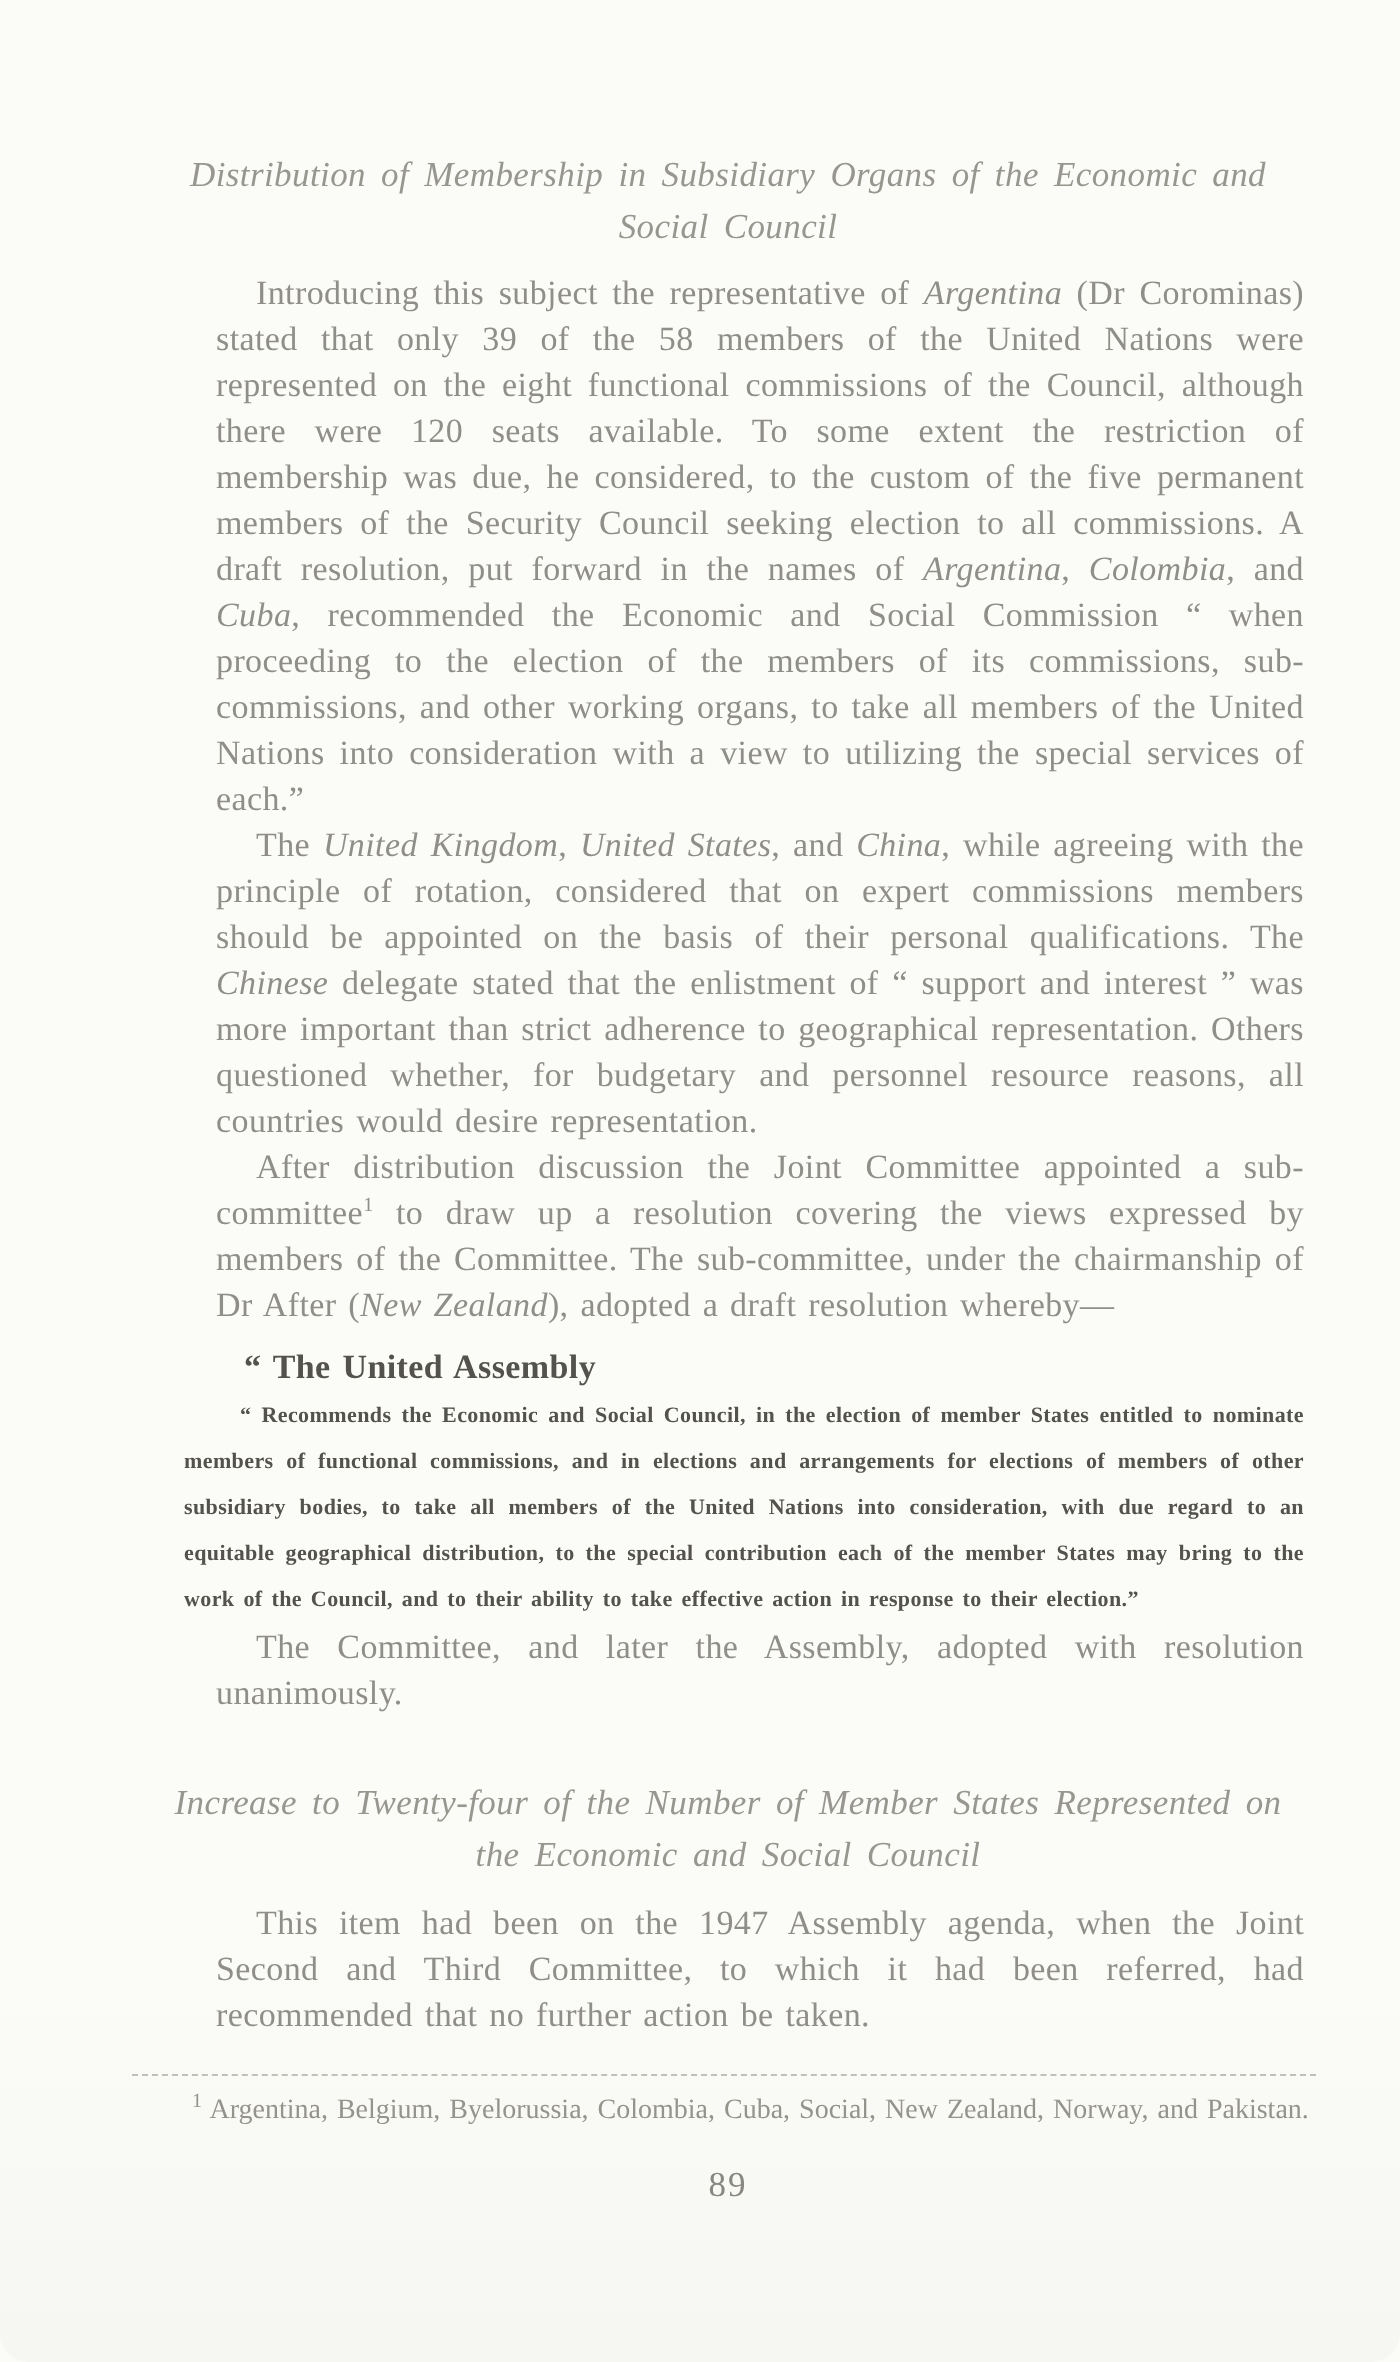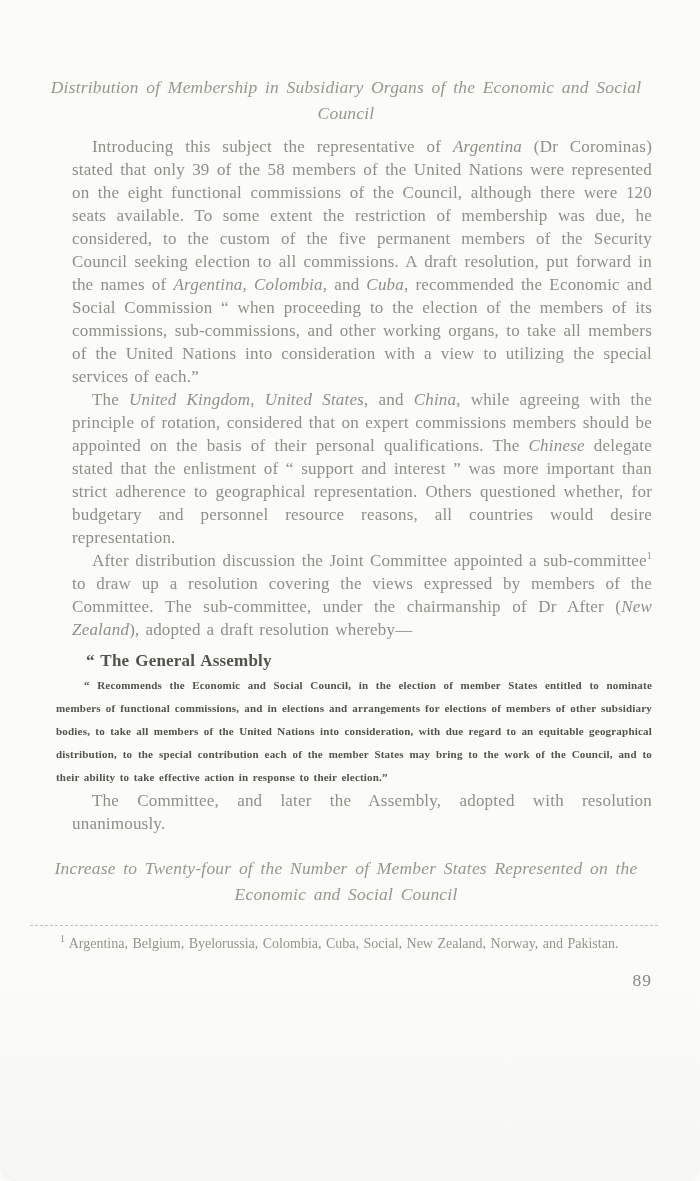--- a/index.html
+++ b/index.html
@@ -21,7 +21,7 @@
   .page {
     width: 700px; height: 1181px;
     overflow: hidden;
-    padding: 74px 48px 0 40px;
+    padding: 74px 48px 0 76px;
     background: linear-gradient(180deg, var(--paper) 0%, var(--paper) 82%, var(--paper_edge) 100%);
     font-family: "Liberation Serif", "DejaVu Serif", serif;
     color: var(--ink_body);

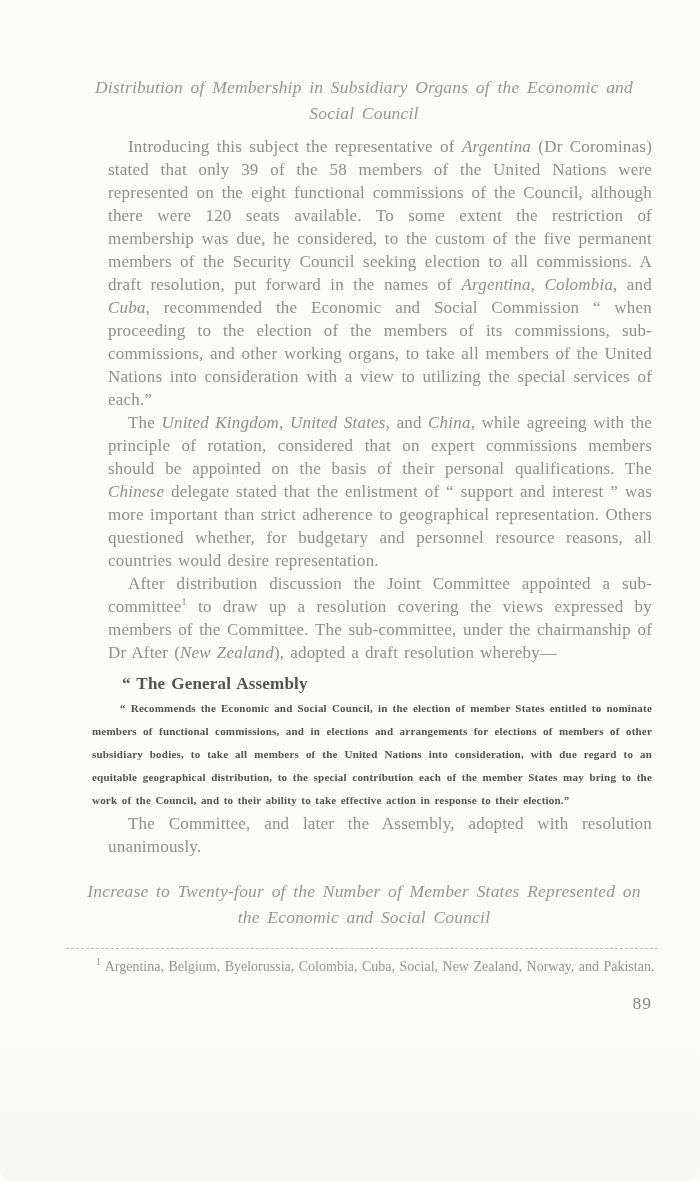--- a/index.html
+++ b/index.html
@@ -111,7 +111,7 @@
 
   <p class="body indent"><span>After distribution discussion the Joint Committee appointed a sub-committee</span><span class="sup">1</span><span> to draw up a resolution covering the views expressed by members of the Committee. The sub-committee, under the chairmanship of Dr After (</span><span class="it">New Zealand</span><span>), adopted a draft resolution whereby—</span></p>
 
-  <p class="quote-heading"><span>“ The General Assembly</span></p>
+  <p class="quote-heading"><span>“ The United Assembly</span></p>
 
   <p class="quote-body"><span>“ Recommends the Economic and Social Council, in the election of member States entitled to nominate members of functional commissions, and in elections and arrangements for elections of members of other subsidiary bodies, to take all members of the United Nations into consideration, with due regard to an equitable geographical distribution, to the special contribution each of the member States may bring to the work of the Council, and to their ability to take effective action in response to their election.”</span></p>
 

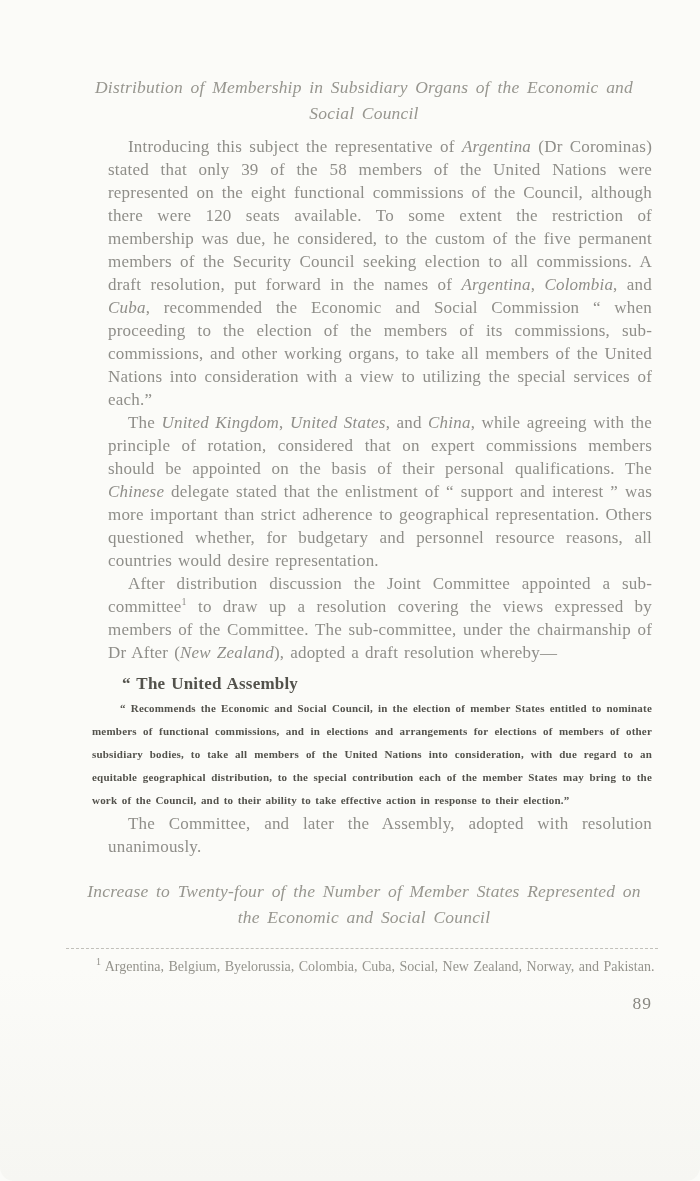--- a/index.html
+++ b/index.html
@@ -38,7 +38,7 @@
     letter-spacing: 0.2px;
     margin: 0 0 9px 0;
   }
-  .heading.second { margin: 20px 0 10px 0; }
+  .heading.second { margin: 30px 0 10px 0; }
   .body {
     font-size: 17px;
     line-height: 23px;

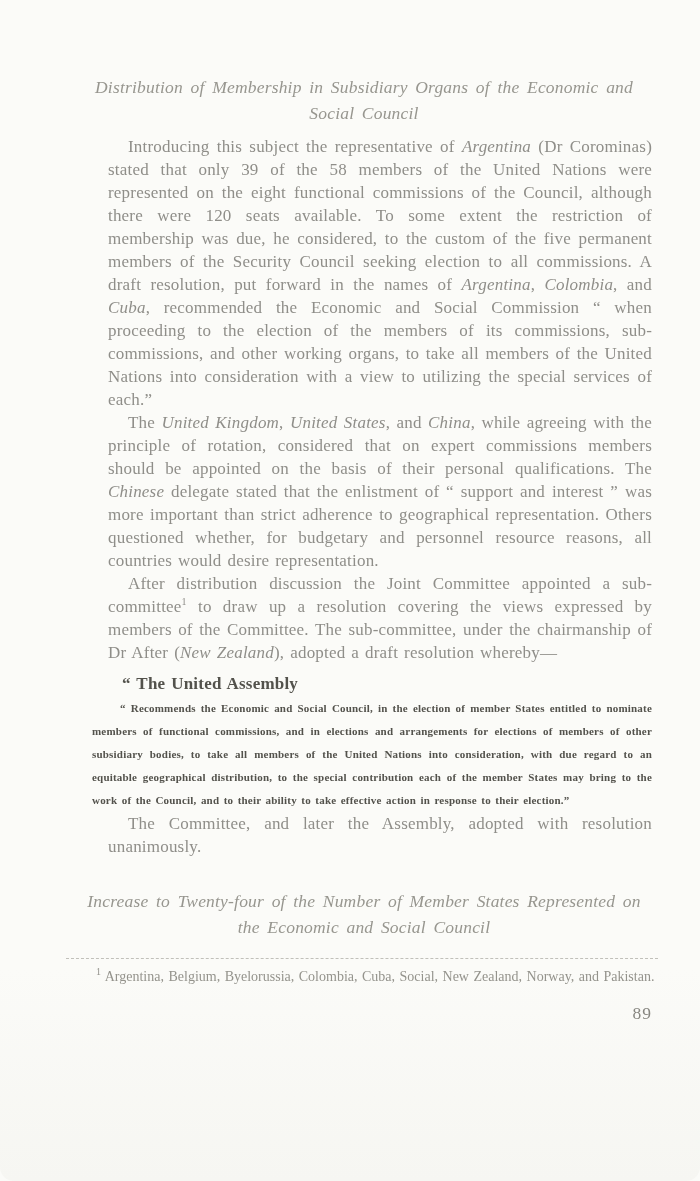--- a/index.html
+++ b/index.html
@@ -119,6 +119,7 @@
 
   <h2 class="heading second"><span class="it">Increase to Twenty-four of the Number of Member States Represented on the Economic and Social Council</span></h2>
 
+  <p class="body indent"><span>This item had been on the 1947 Assembly agenda, when the Joint Second and Third Committee, to which it had been referred, had recommended that no further action be taken.</span></p>
 
   <hr class="footnote-rule">
 

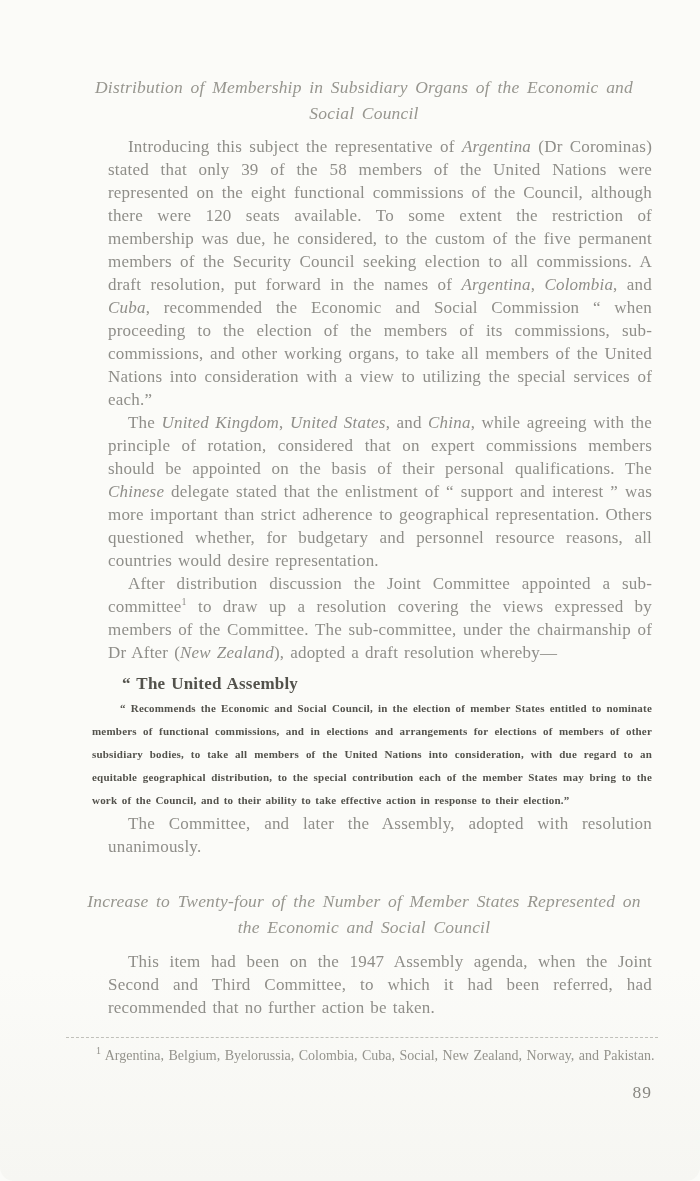--- a/index.html
+++ b/index.html
@@ -92,7 +92,7 @@
   }
   .page-number {
     margin-top: 16px;
-    text-align: right;
+    text-align: center;
     font-size: 17.5px;
     letter-spacing: 1px;
     color: var(--ink_pagenum);

